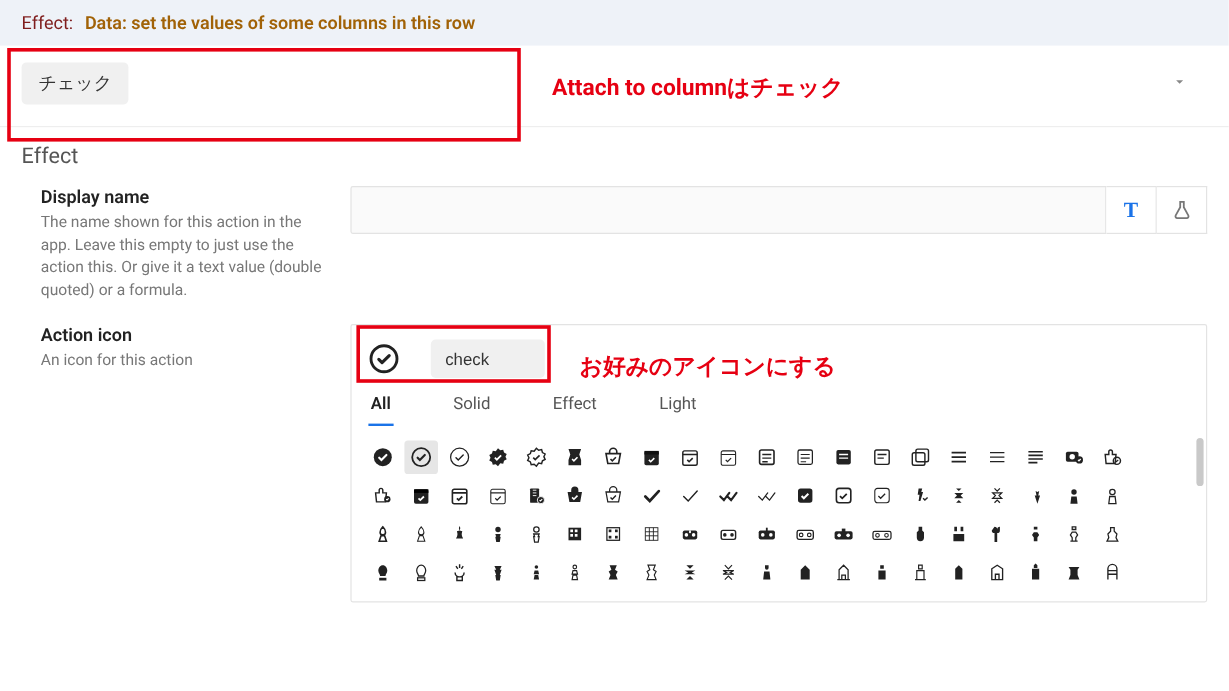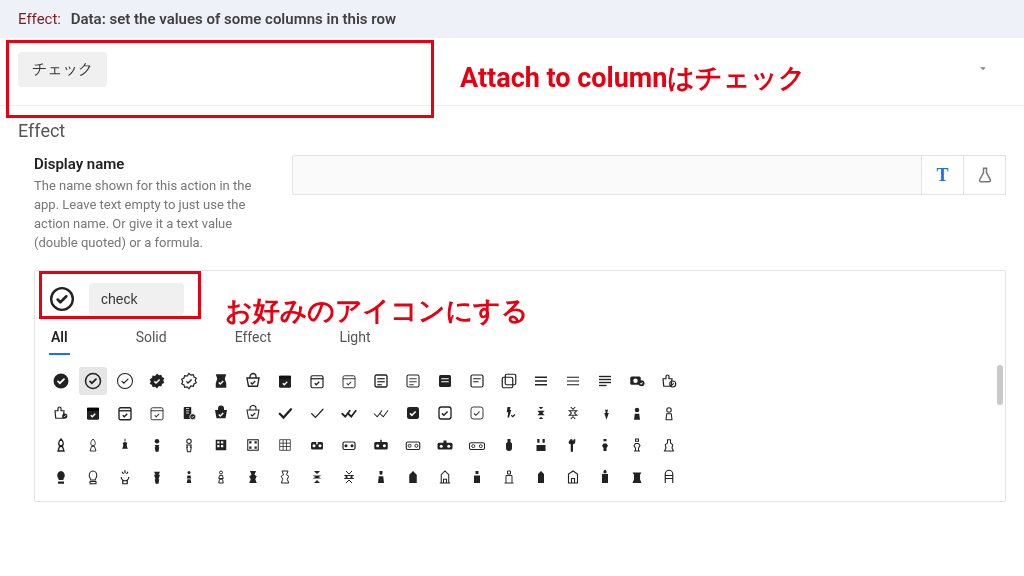--- a/index.html
+++ b/index.html
@@ -6,7 +6,7 @@
   body { font-family: -apple-system, Roboto, "Helvetica Neue", Arial, sans-serif; font-size: 14px; color: #333; background: #fff; width: 1024px; }
   .effect-bar { background: #eef2f8; padding: 10px 18px; font-size: 15px; color: #555; }
   .effect-bar .lbl { color: #7f1d1d; }
-  .effect-bar .val { color: #404040; font-weight: 600; margin-left: 6px; }
+  .effect-bar .val { color: #a16207; font-weight: 600; margin-left: 6px; }
   .section { padding: 14px 18px 18px 18px; border-bottom: 1px solid #eee; }
   .section.no-border { border-bottom: none; padding-left: 34px; }
   .row { display: flex; align-items: flex-start; gap: 18px; position: relative; }

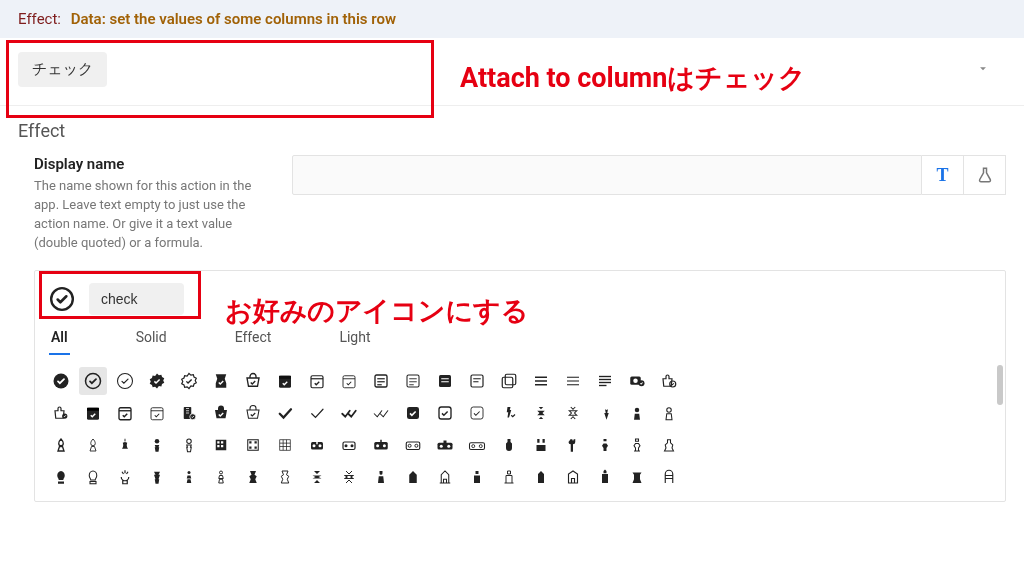--- a/index.html
+++ b/index.html
@@ -18,7 +18,7 @@
   .chip { background: #f0f0f0; border-radius: 4px; padding: 8px 14px; font-size: 15px; color: #333; display: inline-block; }
   .chevron { position: absolute; right: 16px; top: 50%; transform: translateY(-50%); color: #888; }
   .red-box { border: 3px solid #e60012; position: absolute; pointer-events: none; }
-  .annot { color: #e60012; font-weight: 700; font-size: 27px; position: absolute; pointer-events: none; text-align: right; }
+  .annot { color: #e60012; font-weight: 700; font-size: 19px; position: absolute; pointer-events: none; text-align: right; }
   .disp-head { font-size: 18px; color: #555; padding: 14px 18px 0 18px; }
   .input-wrap { flex: 1; display: flex; align-items: stretch; }
   .text-input { flex: 1; border: 1px solid #e3e3e3; background: #fafafa; height: 40px; border-radius: 2px 0 0 2px; padding: 0 10px; font-size: 14px; }

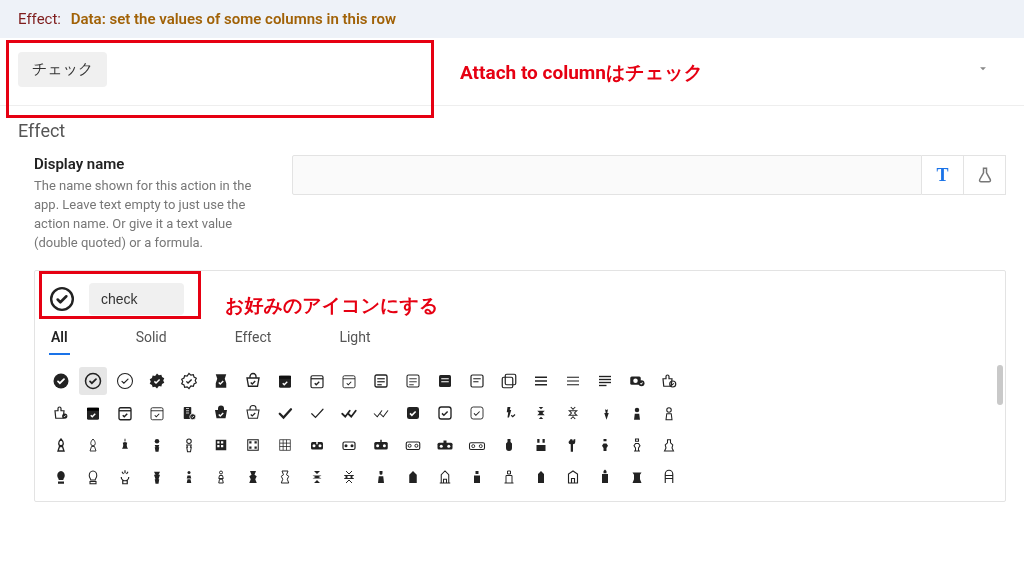--- a/index.html
+++ b/index.html
@@ -71,7 +71,7 @@
   <div class="row">
     <div class="label-col">
       <div class="title">Display name</div>
-      <div class="sub">The name shown for this action in the app. Leave text empty to just use the action name. Or give it a text value (double quoted) or a formula.</div>
+      <div class="sub">The name shown for this action in the app. Leave this empty to just use the action this. Or give it a text value (double quoted) or a formula.</div>
     </div>
     <div class="control-col">
       <div class="input-wrap">

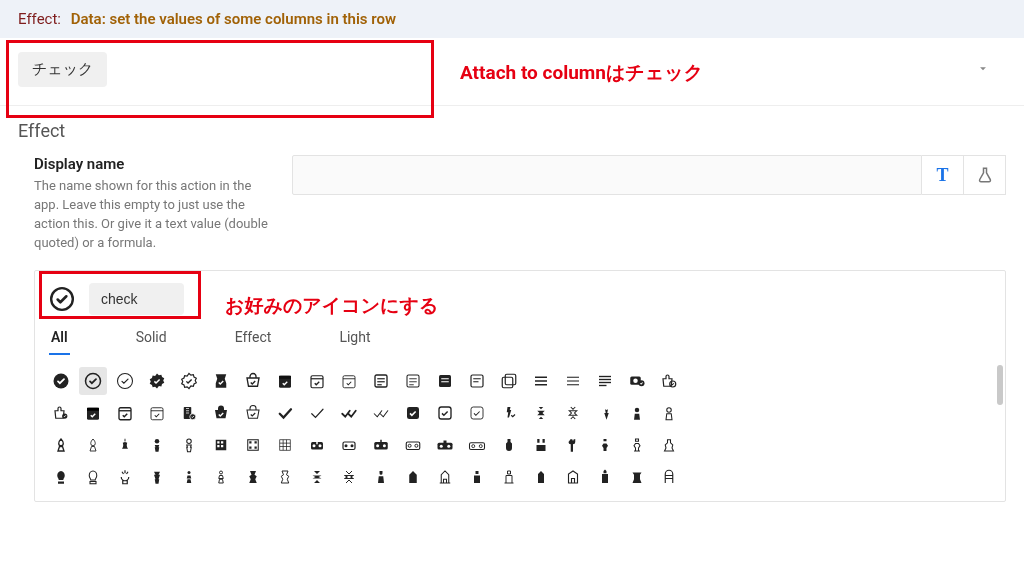--- a/index.html
+++ b/index.html
@@ -89,6 +89,10 @@
 
 <div class="section no-border" style="padding-top:0; position:relative;">
   <div class="row">
+    <div class="label-col">
+      <div class="title">Action icon</div>
+      <div class="sub">An icon for this action</div>
+    </div>
     <div class="control-col">
       <div class="icon-panel">
         <div class="icon-head">

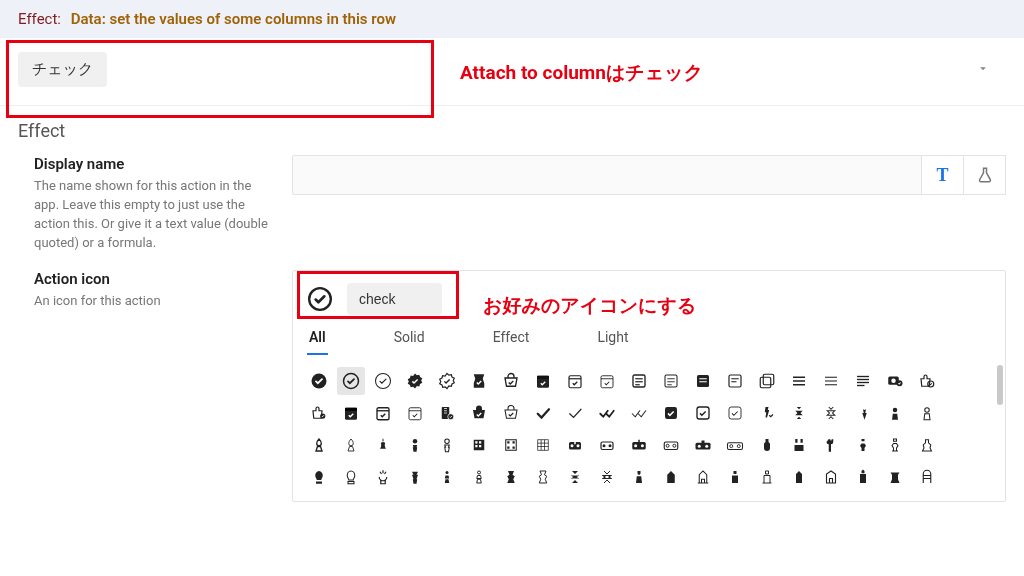--- a/index.html
+++ b/index.html
@@ -26,7 +26,7 @@
   .ibtn.t { color: #1a73e8; font-weight: 700; font-size: 18px; font-family: Georgia, serif; }
   .ibtn.f svg { width: 18px; height: 18px; stroke: #777; fill: none; stroke-width: 2; }
   .icon-panel { flex: 1; border: 1px solid #e3e3e3; border-radius: 2px; padding: 0; }
-  .icon-head { display: flex; align-items: center; padding: 12px 14px 10px 14px; gap: 14px; position: relative; }
+  .icon-head { display: flex; align-items: center; padding: 12px 14px 10px 14px; gap: 26px; position: relative; }
   .sel-icon { width: 26px; height: 26px; display: flex; align-items: center; justify-content: center; }
   .sel-icon svg { width: 26px; height: 26px; }
   .icon-search { background: #f0f0f0; border: none; border-radius: 4px; padding: 8px 12px; font-size: 14px; width: 95px; color: #333; }

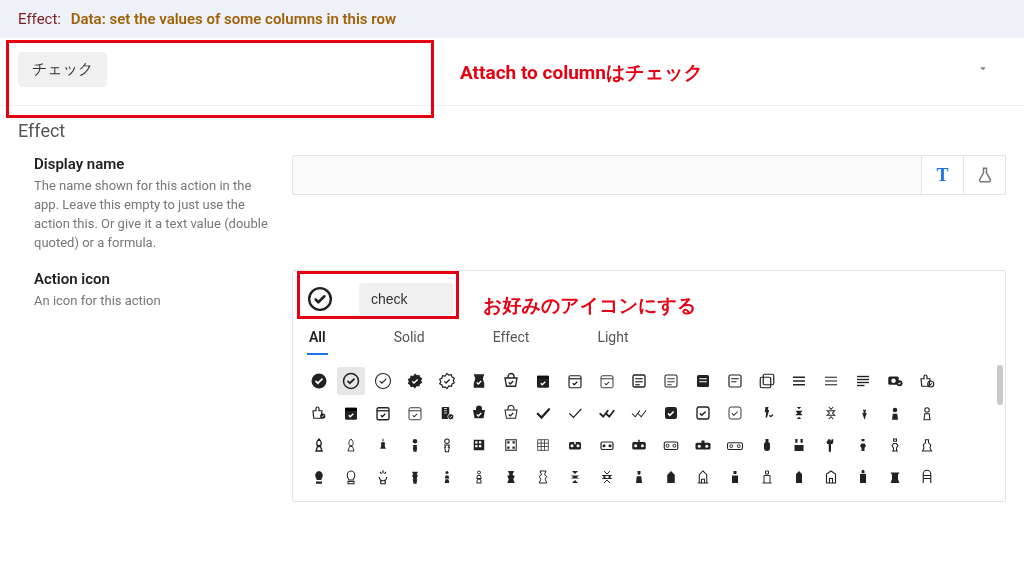--- a/index.html
+++ b/index.html
@@ -30,7 +30,7 @@
   .sel-icon { width: 26px; height: 26px; display: flex; align-items: center; justify-content: center; }
   .sel-icon svg { width: 26px; height: 26px; }
   .icon-search { background: #f0f0f0; border: none; border-radius: 4px; padding: 8px 12px; font-size: 14px; width: 95px; color: #333; }
-  .tabs { display: flex; align-items: center; gap: 64px; padding: 0 14px 6px 14px; font-size: 14px; }
+  .tabs { display: flex; align-items: center; gap: 48px; padding: 0 14px 6px 14px; font-size: 14px; }
   .tab { color: #555; cursor: pointer; padding: 4px 2px 8px 2px; border-bottom: 2px solid transparent; }
   .tab.active { color: #222; font-weight: 600; border-bottom-color: #1a73e8; }
   .icon-grid { padding: 6px 10px 10px 12px; display: grid; grid-template-columns: repeat(20, 28px); gap: 4px 4px; position: relative; }

